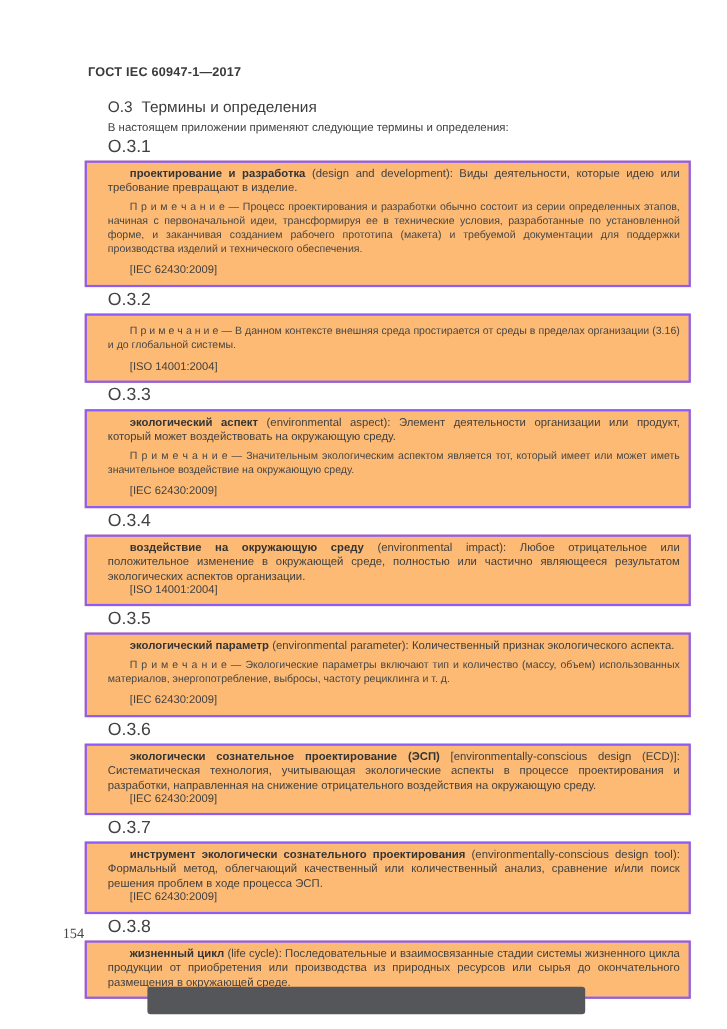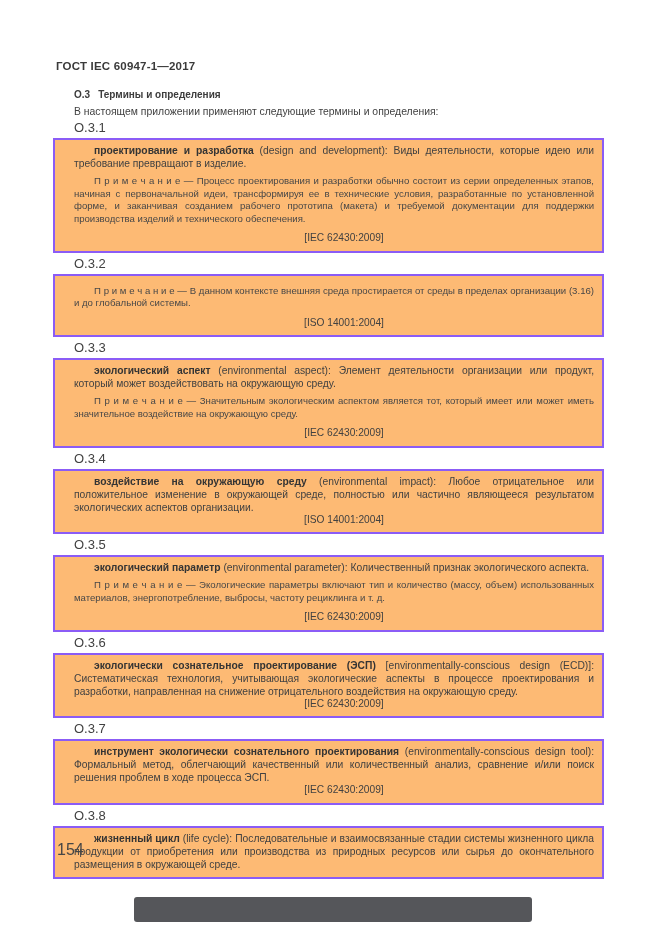--- a/index.html
+++ b/index.html
@@ -14,7 +14,7 @@
   }
   .inner {
     position: absolute;
-    left: 53px;
+    left: 77px;
     top: 60px;
     width: 551px;
   }

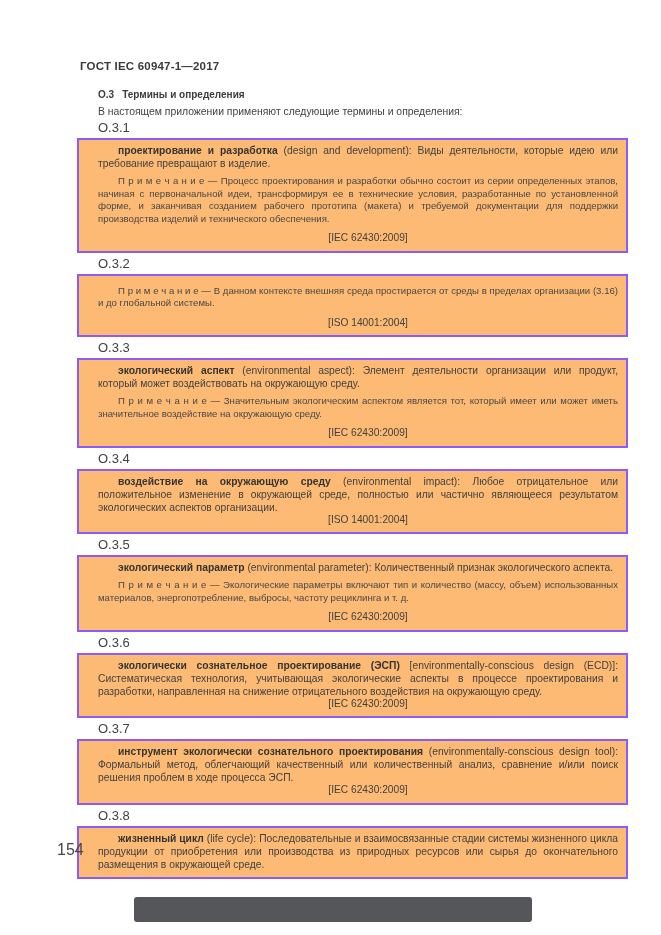--- a/index.html
+++ b/index.html
@@ -27,8 +27,8 @@
   }
   .sec-title {
     margin: 17px 0 6px 21px;
-    font-weight: bold;
-    font-size: 10px;
+    font-weight: normal;
+    font-size: 14px;
     color: #3c3c3c;
   }
   .sec-title .num { margin-right: 8px; }

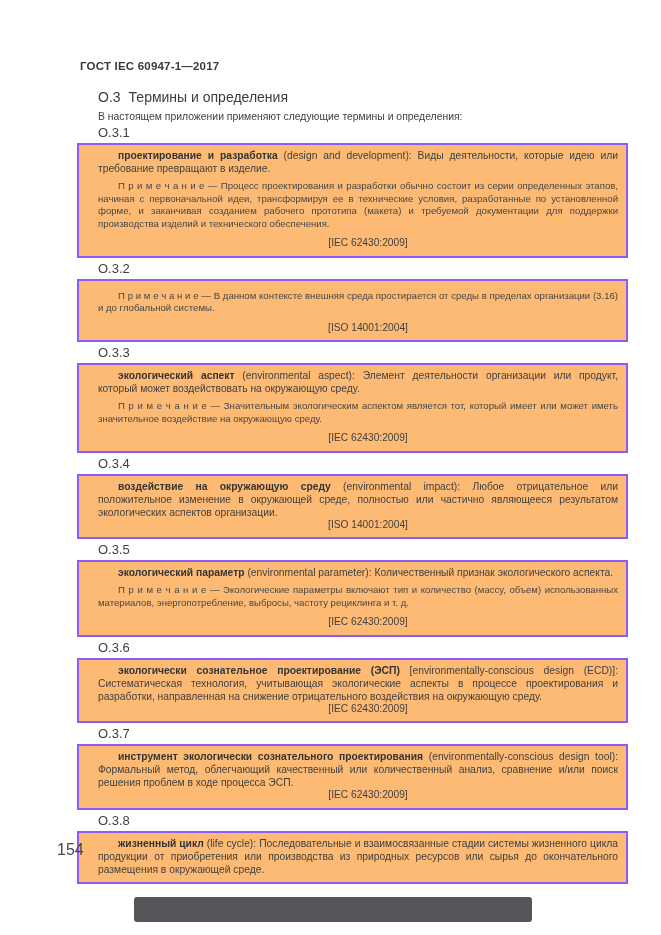--- a/index.html
+++ b/index.html
@@ -38,7 +38,7 @@
   }
   .label {
     margin: 3px 0 3px 21px;
-    font-size: 13px;
+    font-size: 16px;
   }
   .term-box {
     border: 2px solid #8b5cf6;

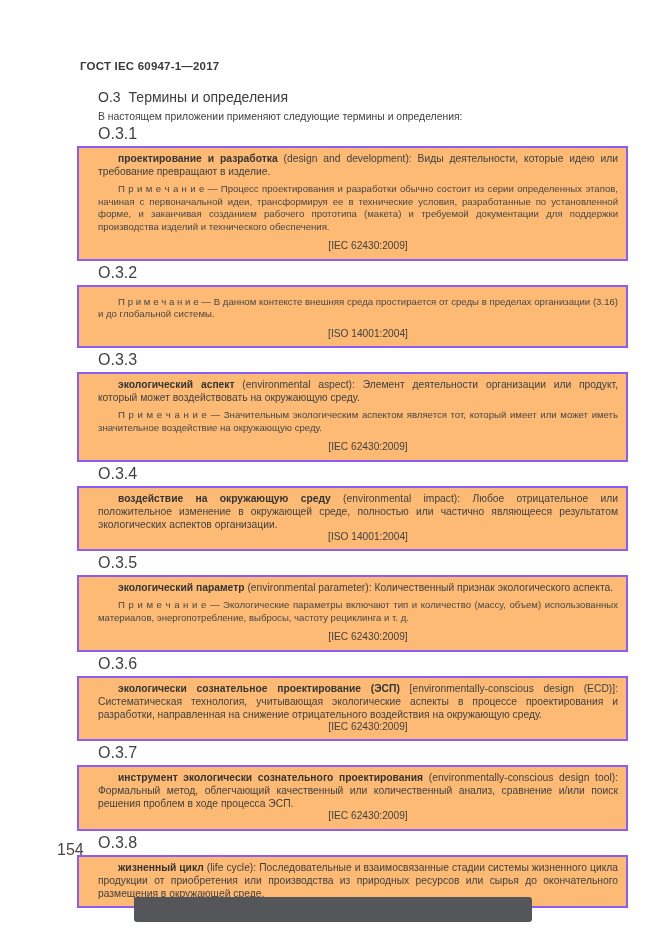--- a/index.html
+++ b/index.html
@@ -66,7 +66,6 @@
     text-indent: 20px;
     font-size: 10.2px;
     line-height: 12.5px;
-    text-align: center;
   }
   .source.tight { margin-top: 0; }
   .page-number {

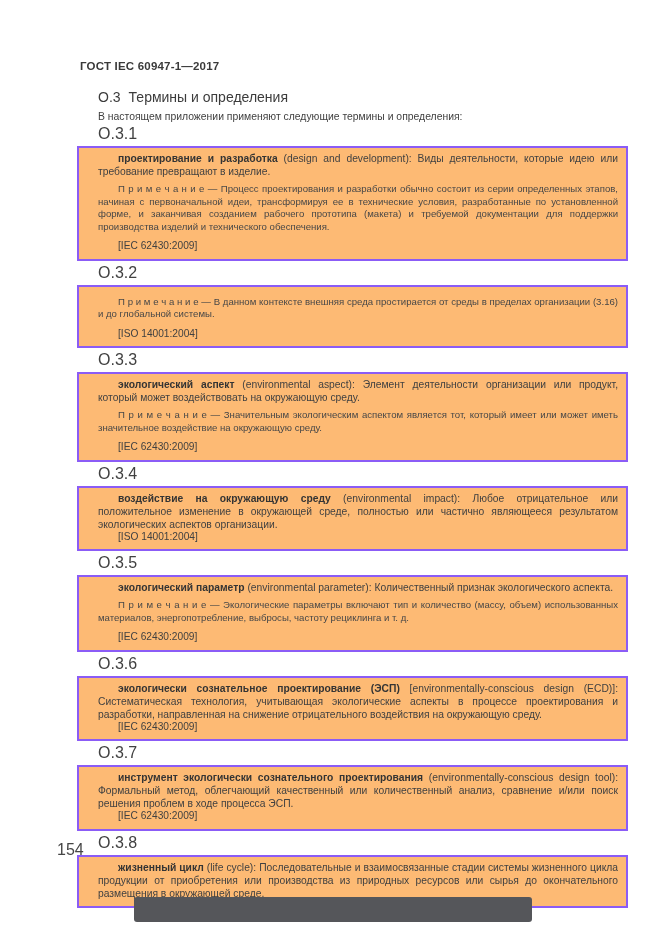--- a/index.html
+++ b/index.html
@@ -72,8 +72,9 @@
     position: absolute;
     left: 57px;
     top: 841px;
-    font-size: 16px;
+    font-size: 13px;
     color: #464646;
+    font-family: Liberation Serif, serif;
   }
   .bottom-bar {
     position: absolute;

